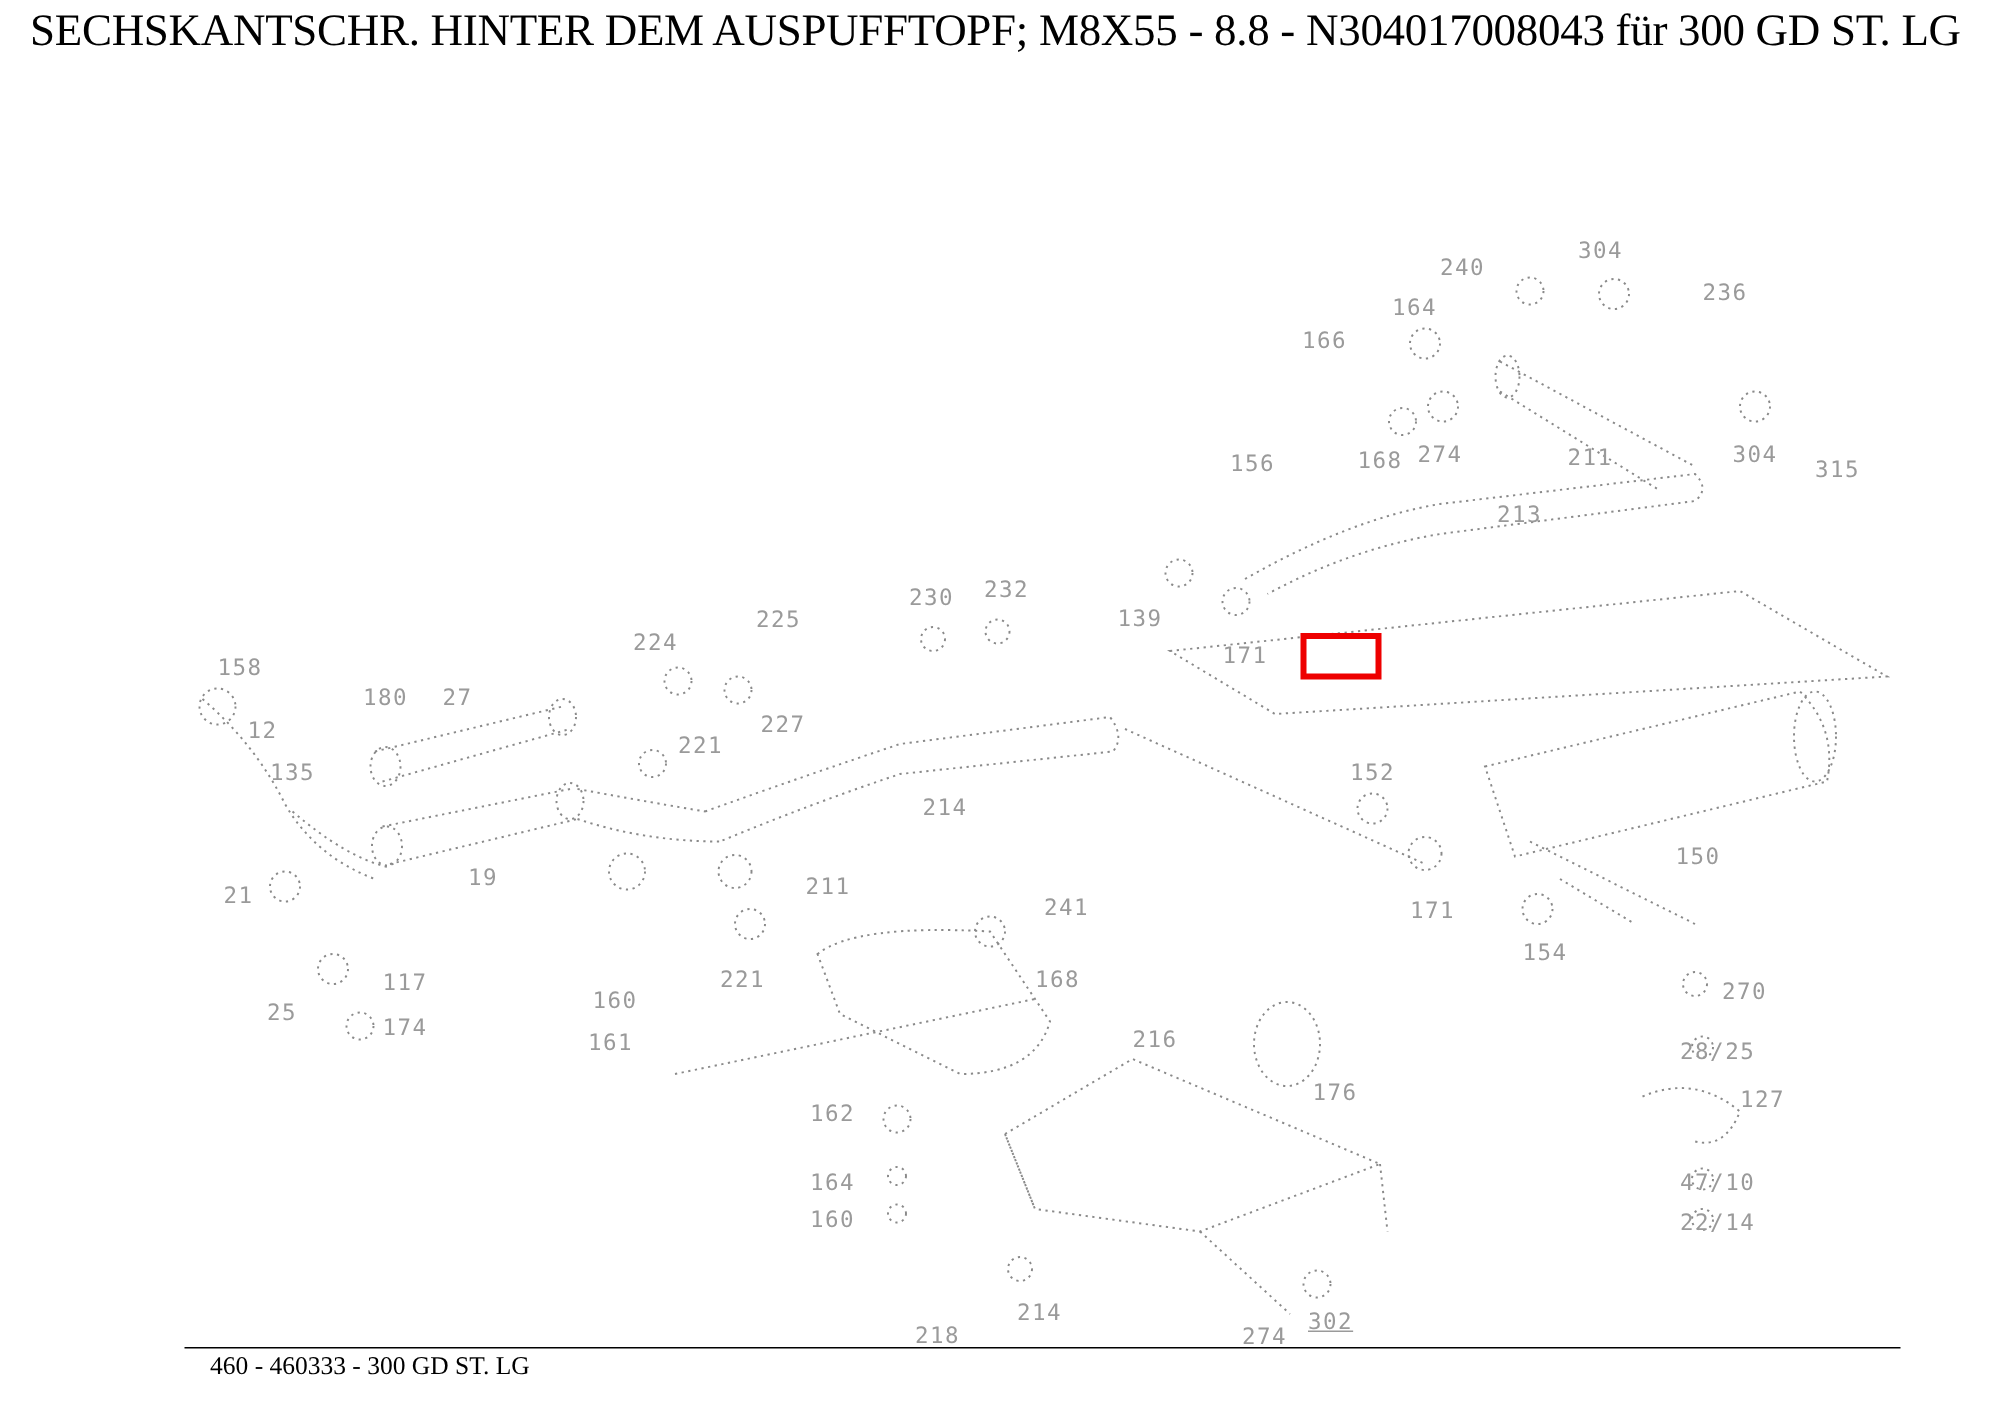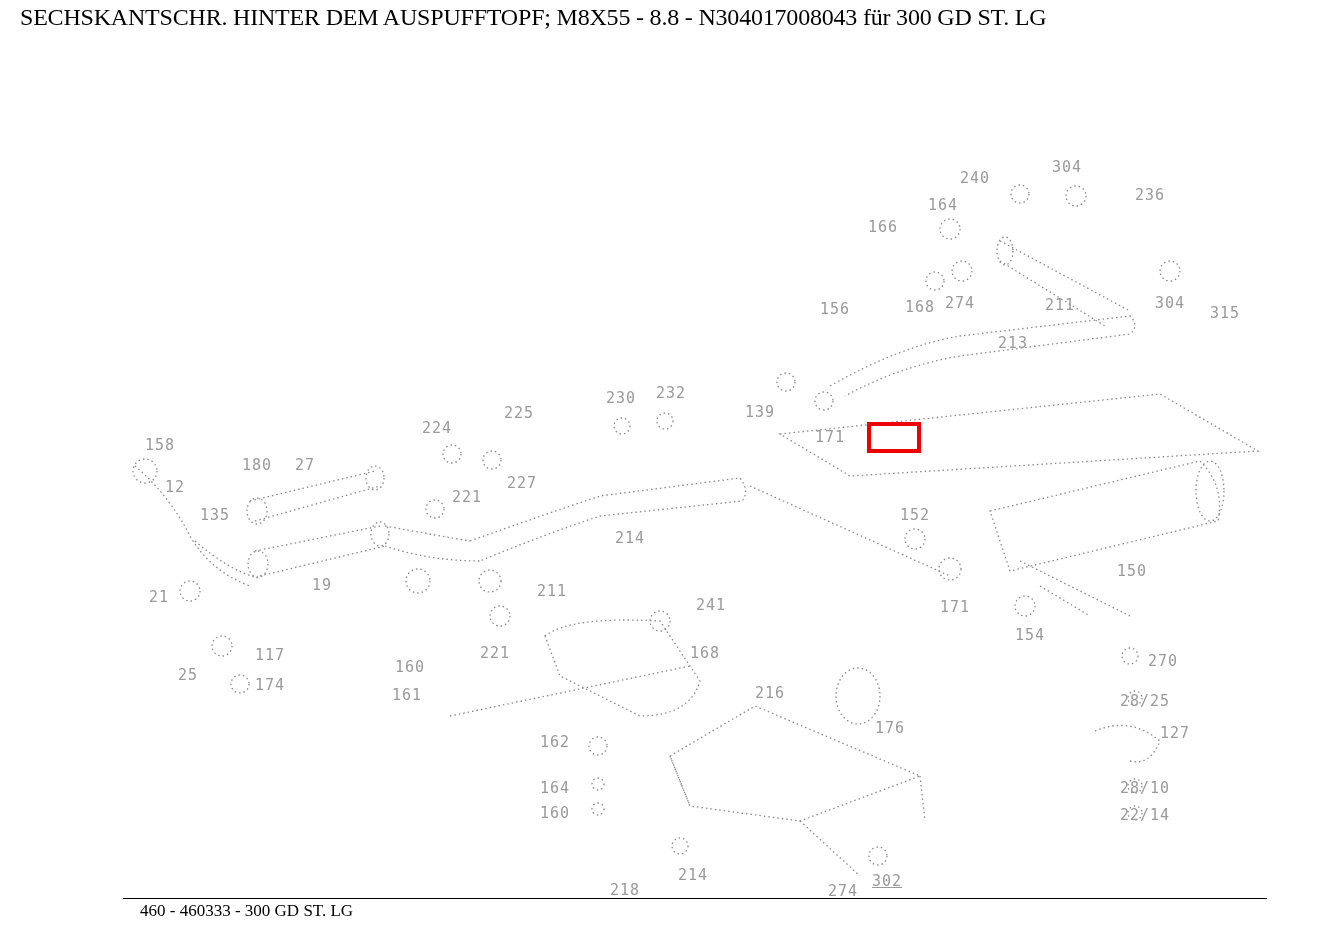--- a/index.html
+++ b/index.html
@@ -4,7 +4,7 @@
 <style>
   html,body{margin:0;padding:0;background:#fff;}
   body{width:1326px;height:937px;position:relative;overflow:hidden;font-family:"DejaVu Serif","Liberation Serif",serif;color:#000;}
-  .title{position:absolute;left:20px;top:4px;font-family:"Liberation Serif","DejaVu Serif",serif;font-size:24px;letter-spacing:-0.2px;white-space:nowrap;}
+  .title{position:absolute;left:20px;top:4px;font-family:"Liberation Serif","DejaVu Serif",serif;font-size:30px;letter-spacing:-0.2px;white-space:nowrap;}
   .diagram{position:absolute;left:0;top:16px;width:1258px;height:937px;}
   .lbl{position:absolute;font-family:"DejaVu Sans Mono","Liberation Mono",monospace;font-size:15px;color:#9a9a9a;letter-spacing:1px;white-space:nowrap;}
   .hl{position:absolute;border:4px solid #ee0000;box-sizing:border-box;}

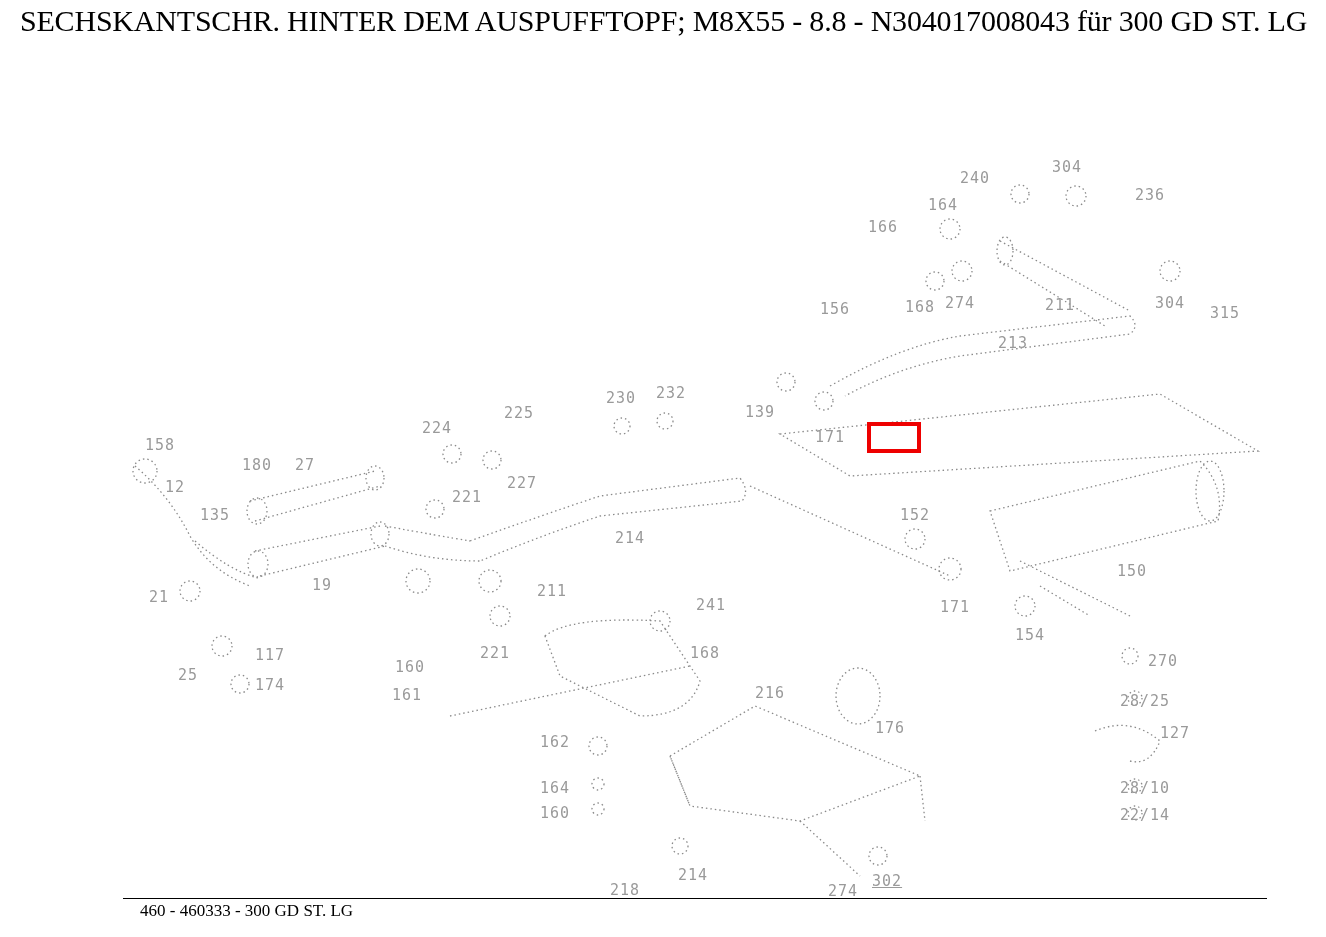--- a/index.html
+++ b/index.html
@@ -114,7 +114,7 @@
       <span class="lbl" style="left: 242px; top: 440px;">180</span>
       <span class="lbl" style="left: 295px; top: 440px;">27</span>
       <span class="lbl" style="left: 165px; top: 462px;">12</span>
-      <span class="lbl" style="left: 180px; top: 490px; margin-left: 20px;">135</span>
+      <span class="lbl" style="left: 180px; top: 490px;">135</span>
       <span class="lbl" style="left: 312px; top: 560px;">19</span>
       <span class="lbl" style="left: 149px; top: 572px;">21</span>
       <span class="lbl" style="left: 537px; top: 566px;">211</span>

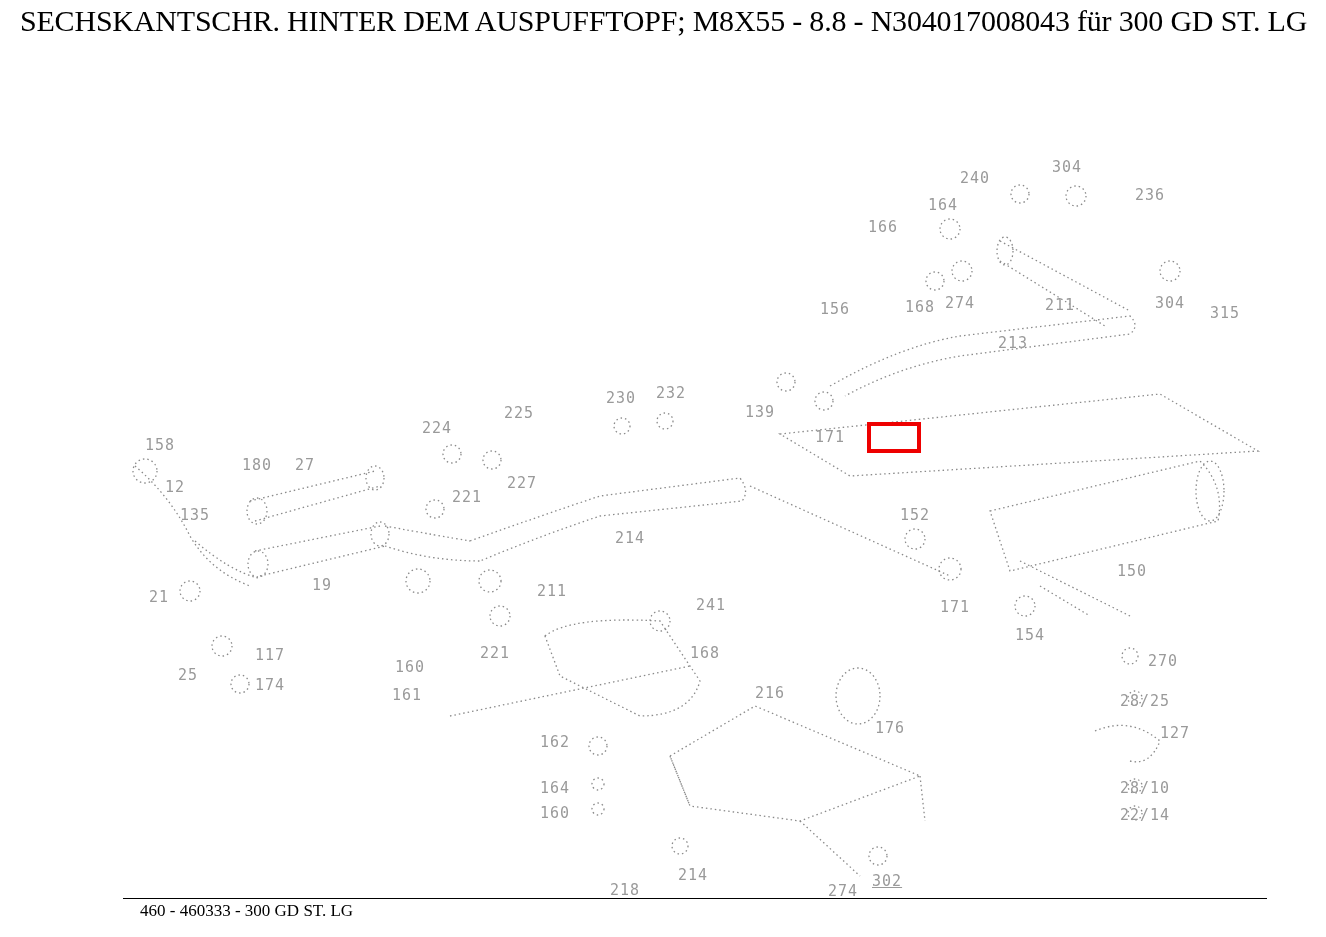--- a/index.html
+++ b/index.html
@@ -135,7 +135,7 @@
       <span class="lbl" style="left: 1148px; top: 636px;">270</span>
       <span class="lbl" style="left: 1120px; top: 676px;">28/25</span>
       <span class="lbl" style="left: 1160px; top: 708px;">127</span>
-      <span class="lbl" style="left: 1120px; top: 763px;">28/10</span>
+      <span class="lbl" style="left: 1120px; top: 763px;">47/10</span>
       <span class="lbl" style="left: 1120px; top: 790px;">22/14</span>
       <span class="lbl" style="left: 540px; top: 717px;">162</span>
       <span class="lbl" style="left: 540px; top: 763px;">164</span>

